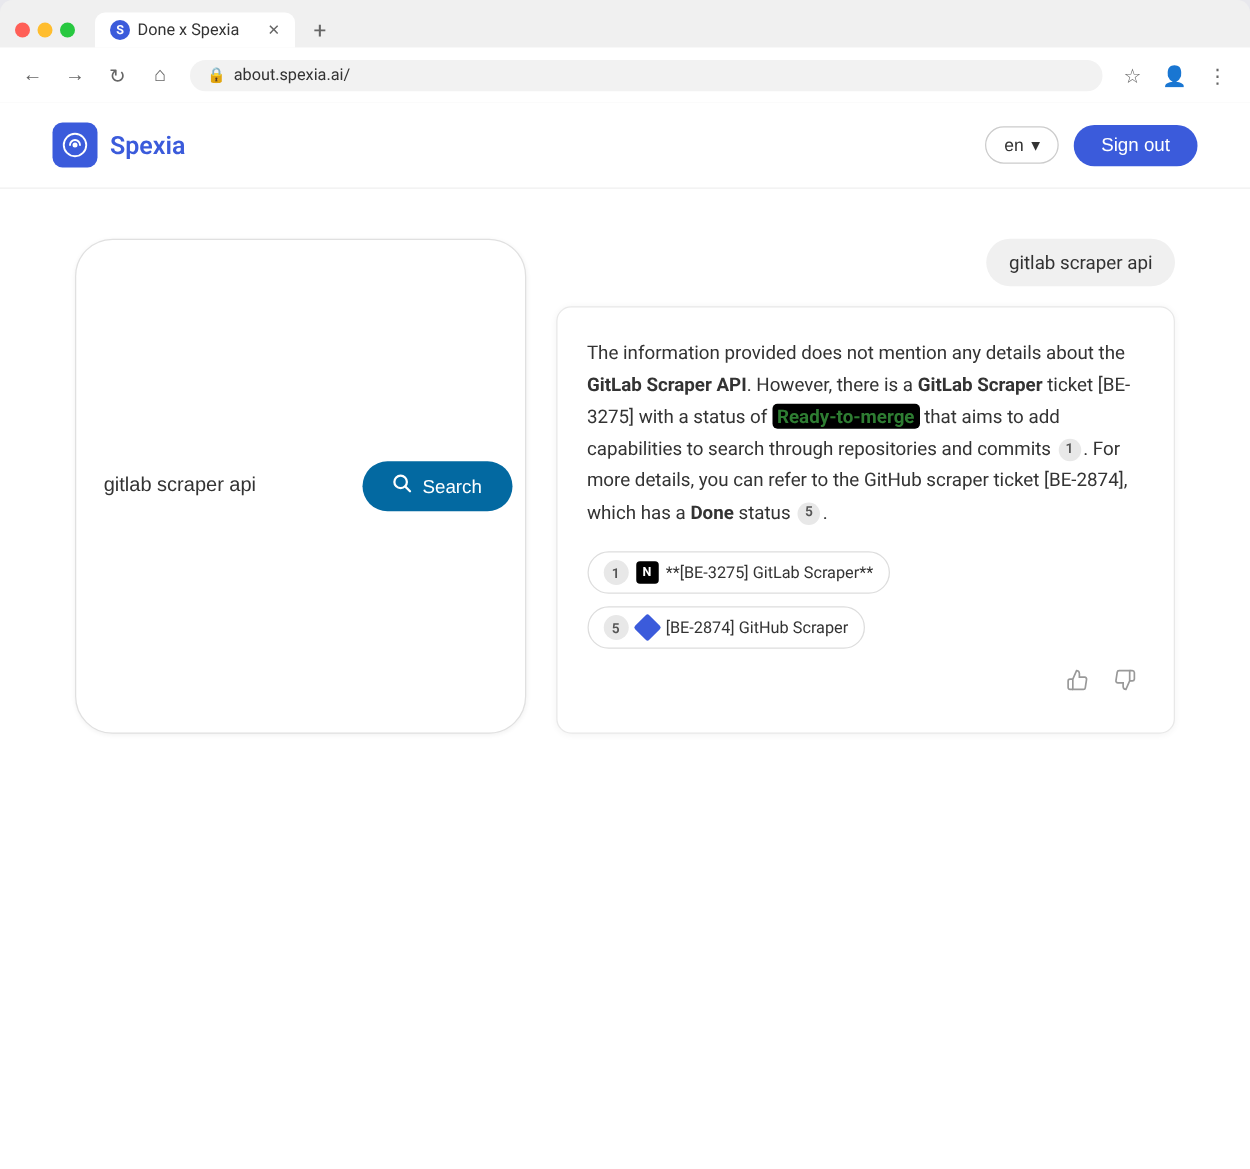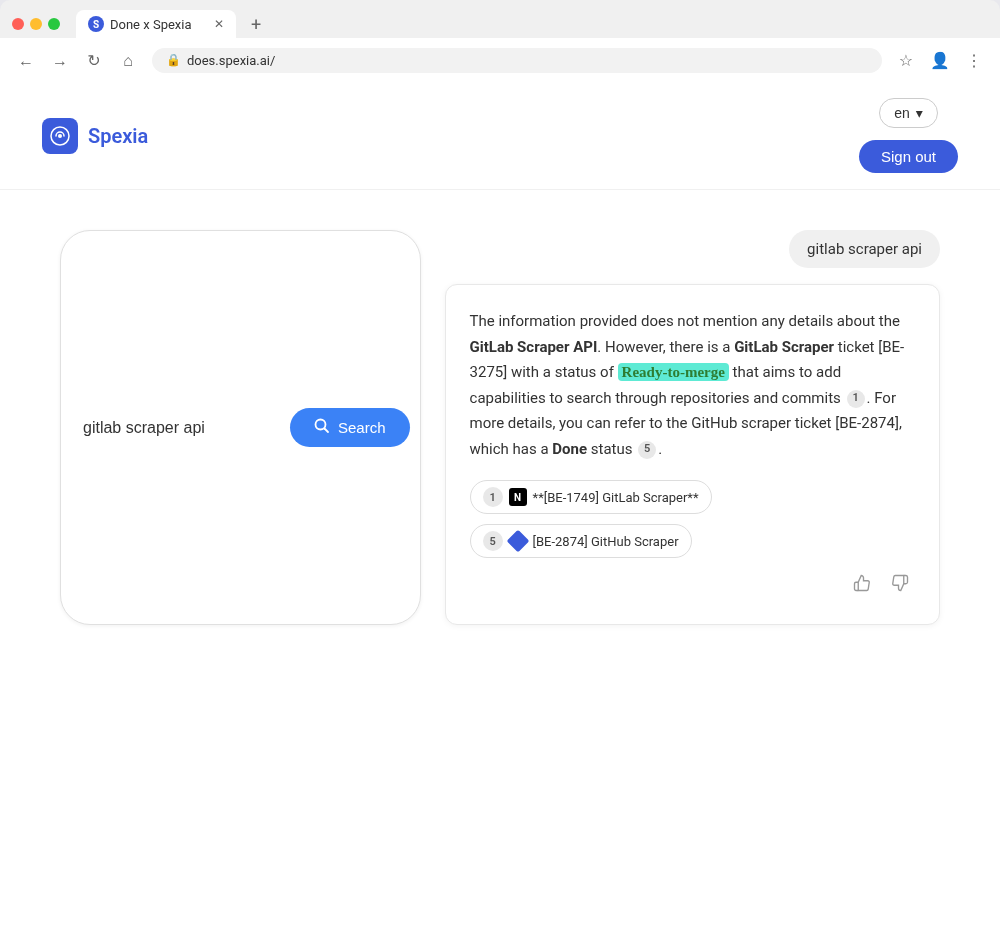--- a/index.html
+++ b/index.html
@@ -438,7 +438,7 @@
     </div>
     <div class="url-field">
       <span class="url-lock">🔒</span>
-      <span>does.spexia.ai/</span>
+      <span>about.spexia.ai/</span>
     </div>
     <div class="address-bar-right">
       <div class="nav-btn">☆</div>

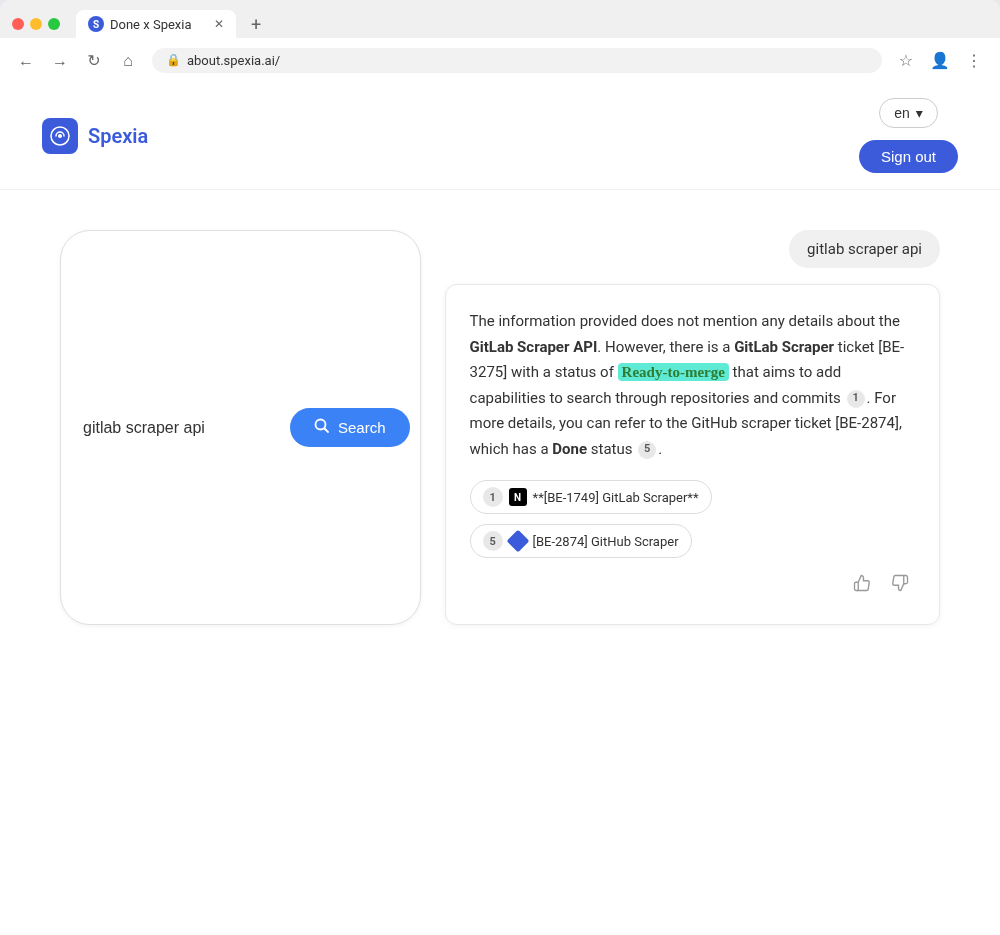--- a/index.html
+++ b/index.html
@@ -181,7 +181,6 @@
       display: flex;
       align-items: center;
       gap: 12px;
-      flex-direction: column;
     }
 
     .lang-selector {

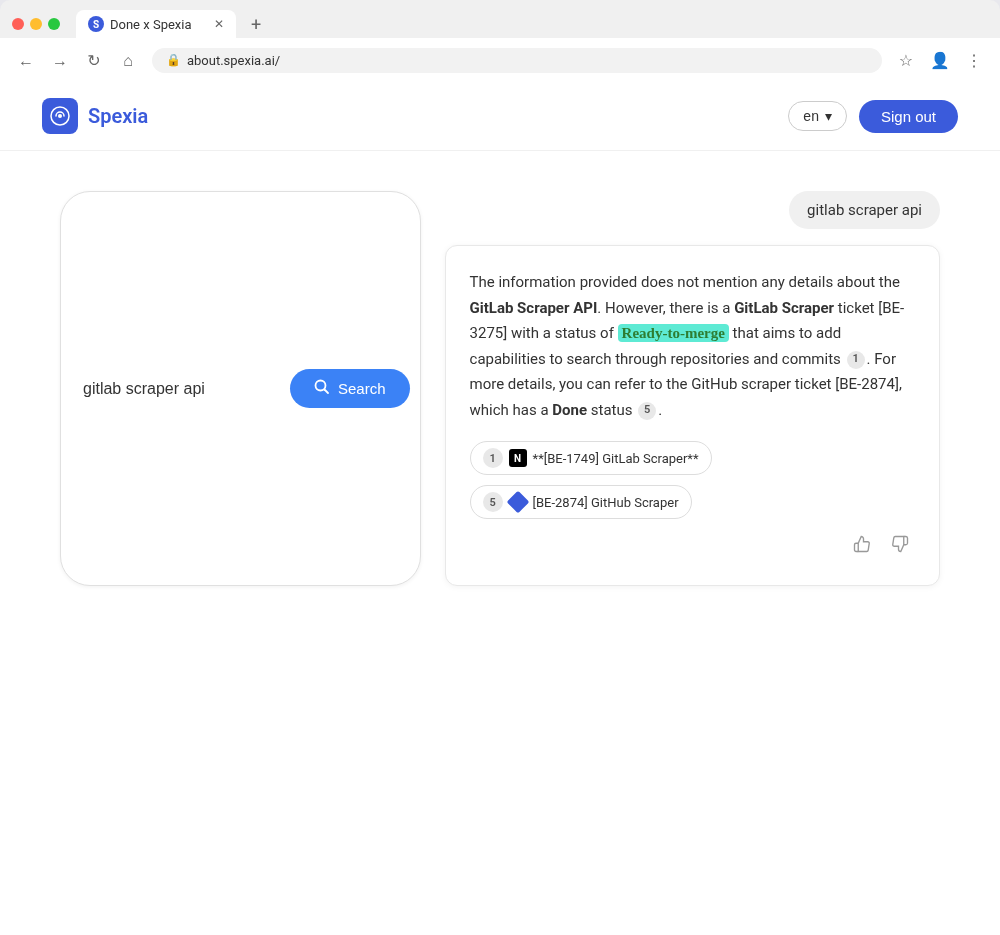--- a/index.html
+++ b/index.html
@@ -305,12 +305,11 @@
     }
 
     .status-badge {
-      background: #5eead4;
+      background: #000000;
       color: #2e7d32;
       font-weight: 700;
       padding: 1px 4px;
       border-radius: 4px;
-      font-family: Liberation Serif, serif;
     }
 
     .sources-row {

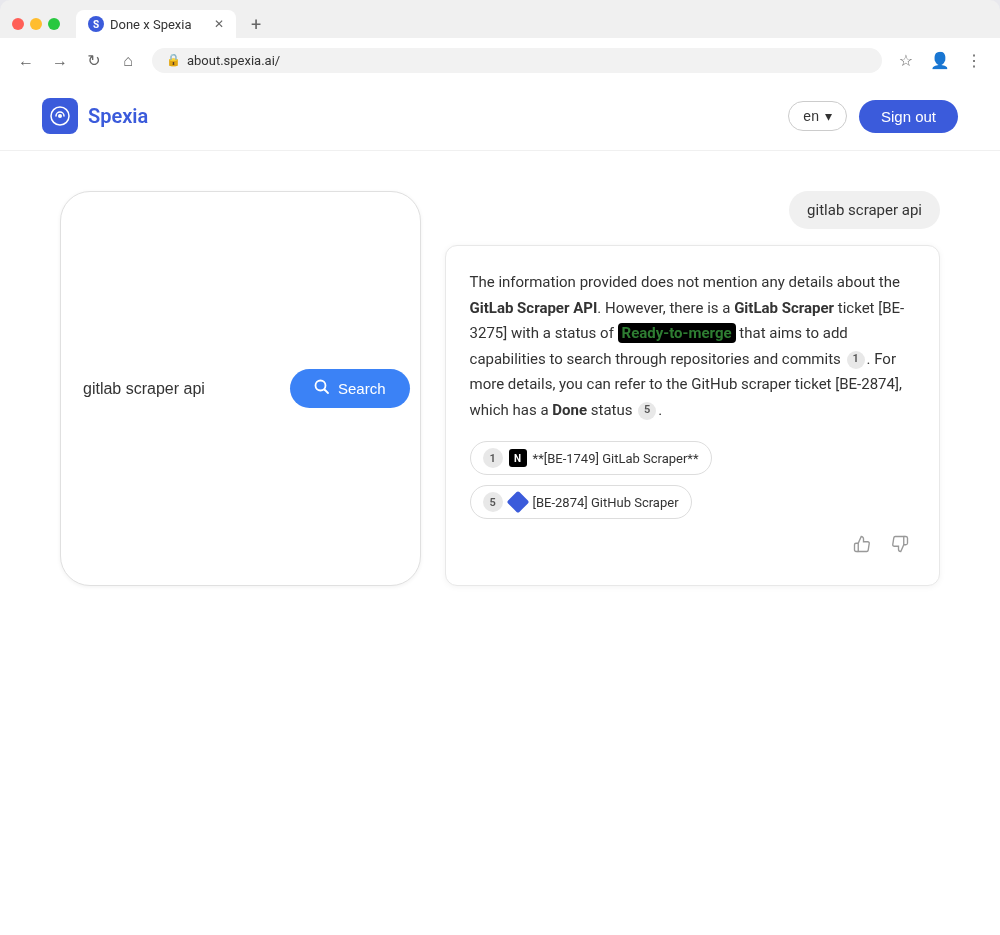--- a/index.html
+++ b/index.html
@@ -237,7 +237,7 @@
     }
 
     .search-btn {
-      background: #3b82f6;
+      background: #0369a1;
       color: white;
       border: none;
       border-radius: 22px;

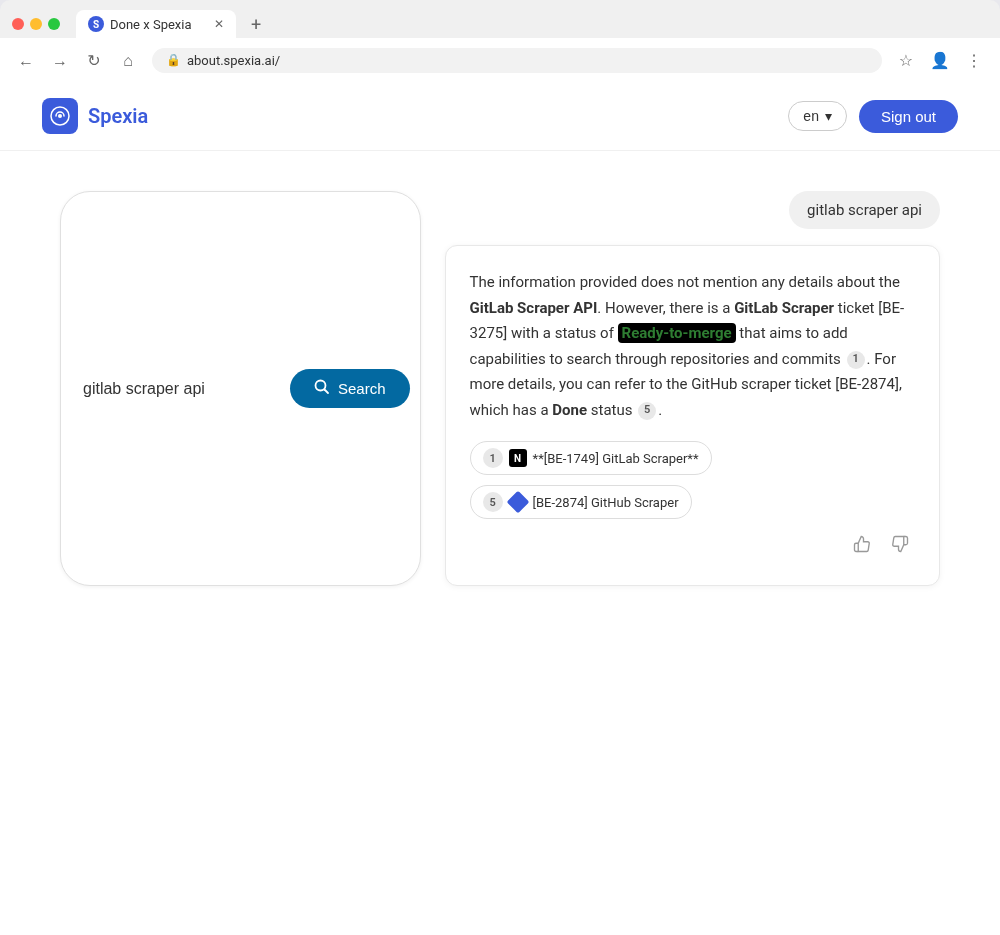--- a/index.html
+++ b/index.html
@@ -500,7 +500,7 @@
           <div class="source-chip">
             <div class="source-num">1</div>
             <div class="source-icon-notion">N</div>
-            <span>**[BE-1749] GitLab Scraper**</span>
+            <span>**[BE-3275] GitLab Scraper**</span>
           </div>
           <div class="source-chip">
             <div class="source-num">5</div>

